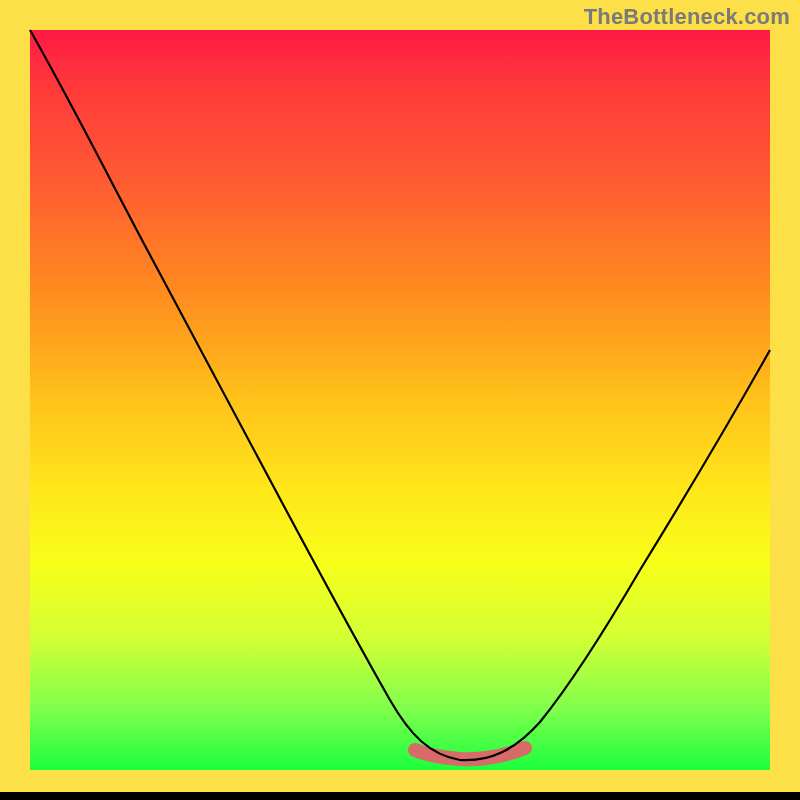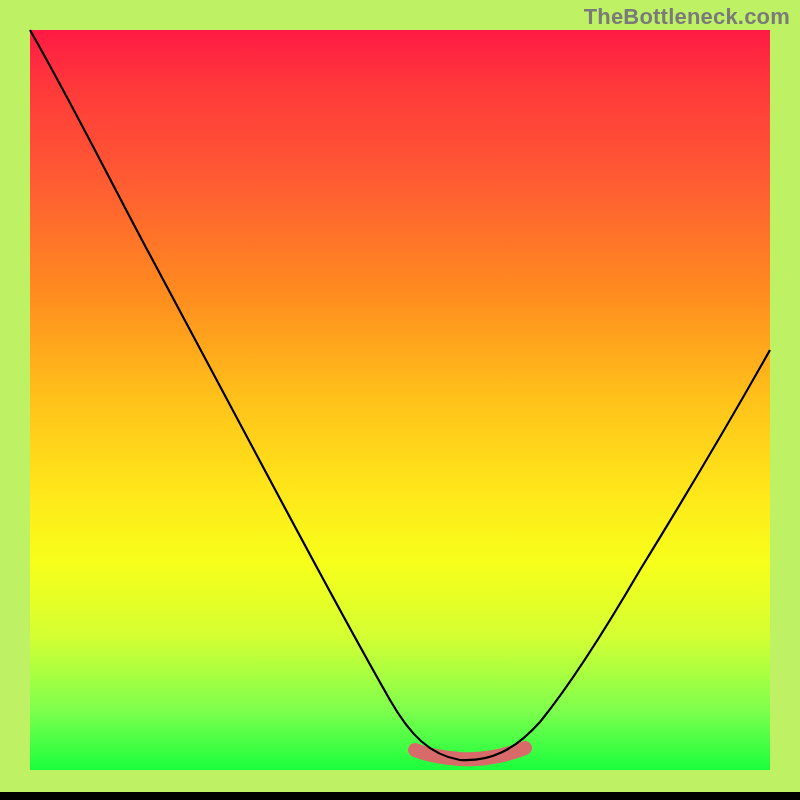--- a/index.html
+++ b/index.html
@@ -15,7 +15,7 @@
     position: relative;
     width: 800px;
     height: 792px;
-    background: #bef264;
+    background: #fde047;
   }
   .watermark {
     position: absolute;

